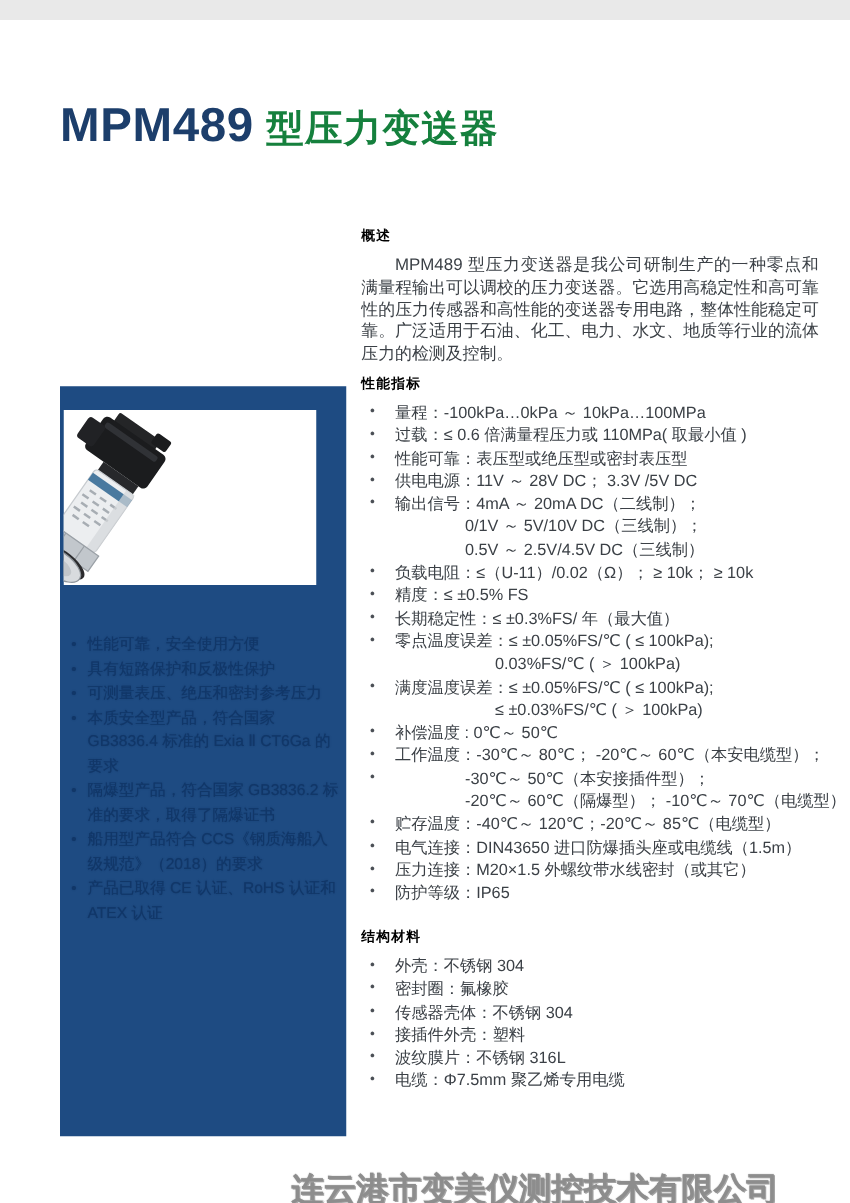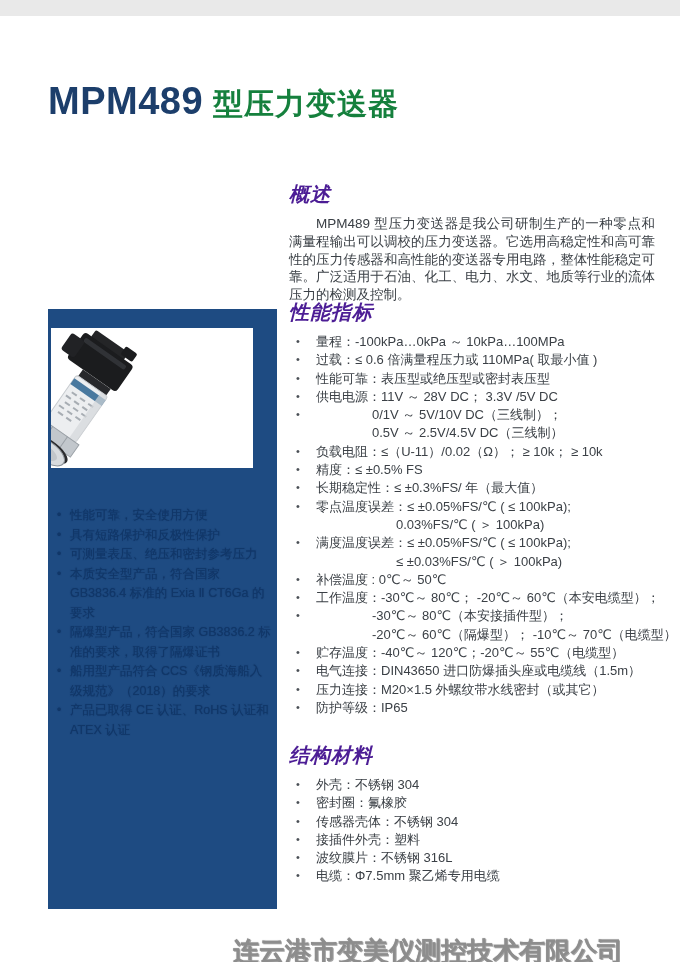--- a/index.html
+++ b/index.html
@@ -47,10 +47,9 @@
   
   .sec { position:absolute; left:289px; width:366px; }
   .sec h2 {
-    font-size:20px; font-weight:bold;
-    color:#4c1d95; letter-spacing:1px;
+    font-size:11px; font-weight:bold;
+    color:#000000; letter-spacing:1px;
     margin-bottom:7px;
-    font-style:italic;
   }
   .sec-overview { top:165px; }
   .sec-overview p {

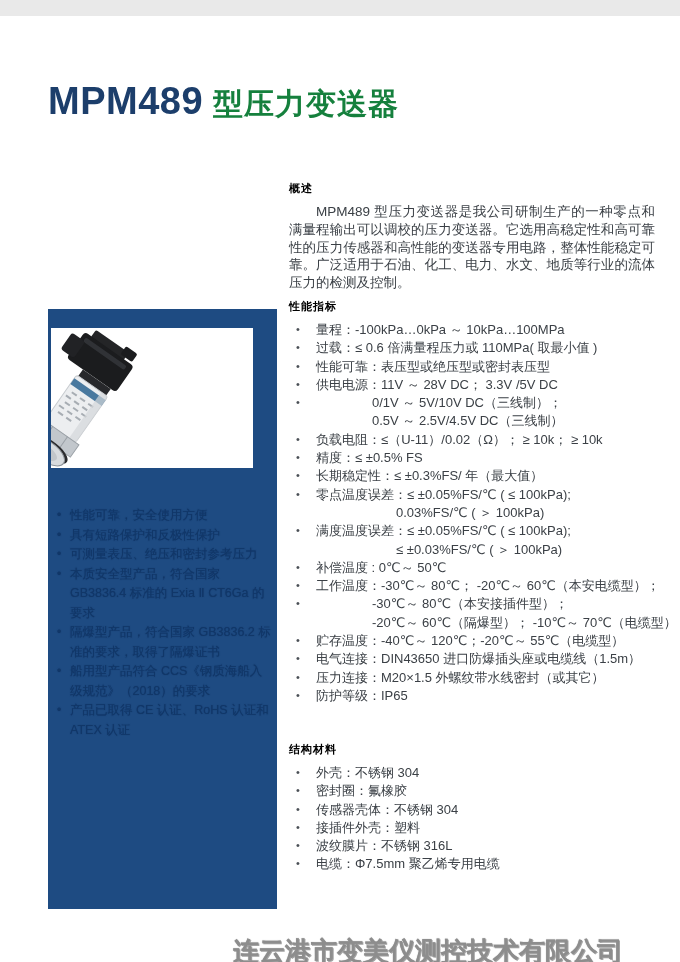--- a/index.html
+++ b/index.html
@@ -202,6 +202,7 @@
         </li>
         <li>
           <span class="dot">•</span>
+          <span class="li-text">输出信号：4mA ～ 20mA DC（二线制）；</span>
         </li>
         <li class="cont ind1">
           

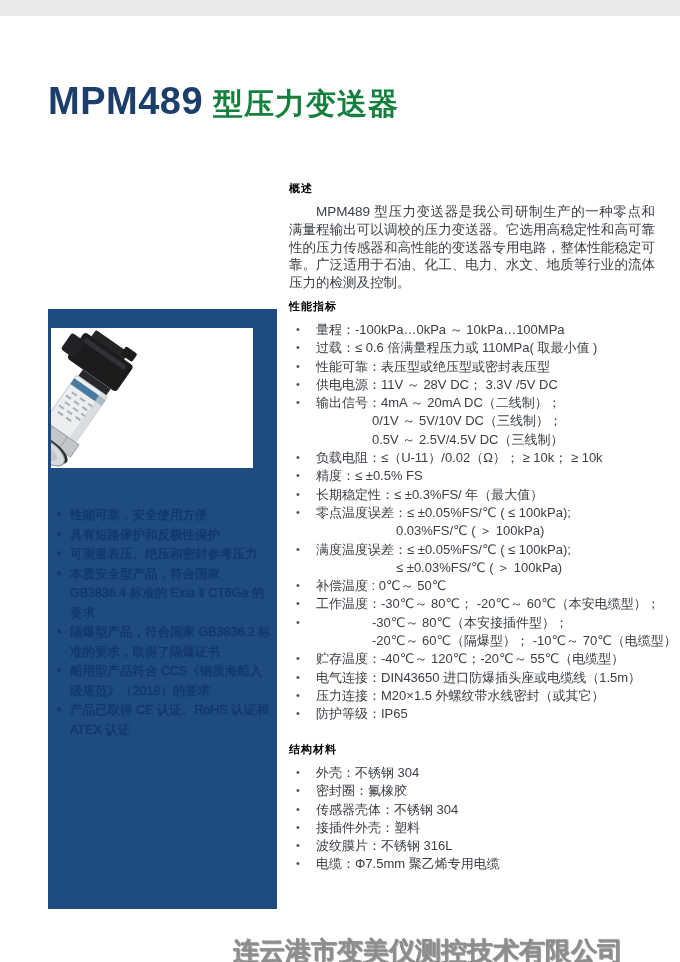--- a/index.html
+++ b/index.html
@@ -250,7 +250,7 @@
         </li>
         <li class="ind1">
           <span class="dot">•</span>
-          <span class="li-text">-30℃～ 80℃（本安接插件型）；</span>
+          <span class="li-text">-30℃～ 50℃（本安接插件型）；</span>
         </li>
         <li class="cont ind1">
           

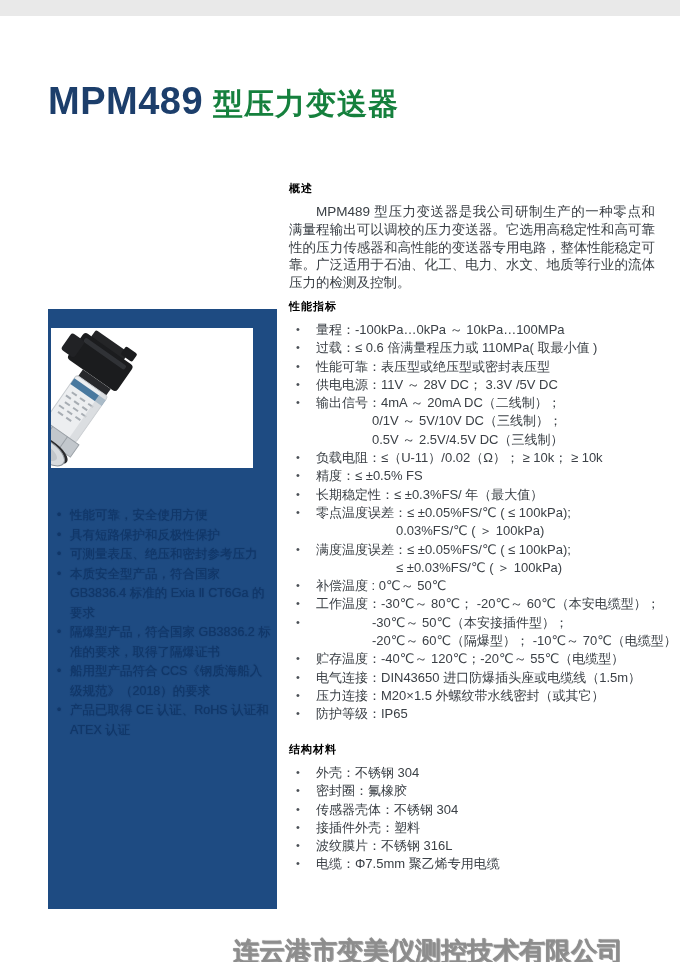--- a/index.html
+++ b/index.html
@@ -258,7 +258,7 @@
         </li>
         <li>
           <span class="dot">•</span>
-          <span class="li-text">贮存温度：-40℃～ 120℃；-20℃～ 55℃（电缆型）</span>
+          <span class="li-text">贮存温度：-40℃～ 120℃；-20℃～ 85℃（电缆型）</span>
         </li>
         <li>
           <span class="dot">•</span>

